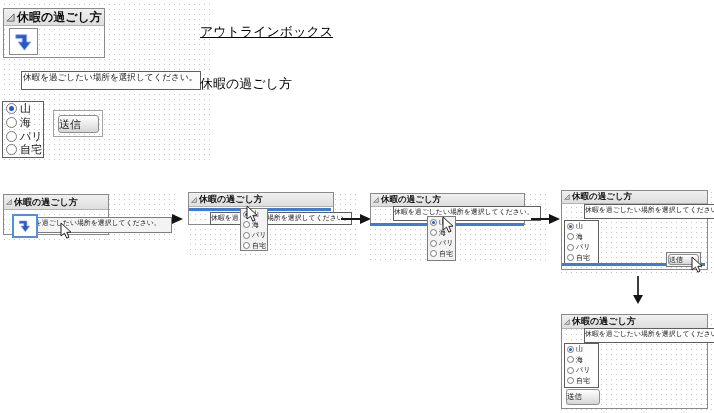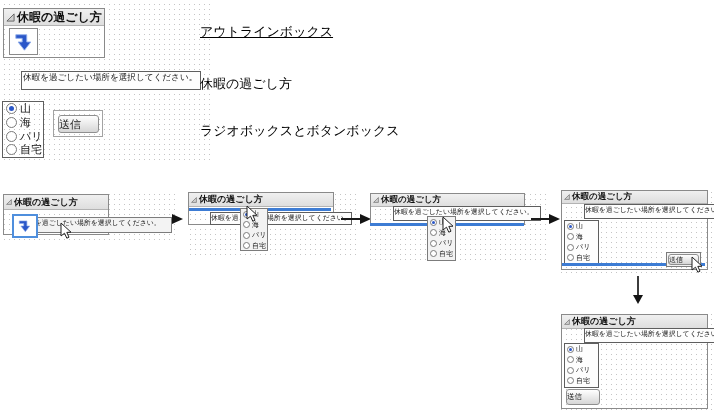--- a/index.html
+++ b/index.html
@@ -90,7 +90,6 @@
 
   <div class="rlabel" style="left:200px;top:23px;text-decoration:underline;">アウトラインボックス</div>
   <div class="rlabel" style="left:200px;top:75px;">休暇の過ごし方</div>
-  <div class="rlabel" style="left:200px;top:122px;">ラジオボックスとボタンボックス</div>
 
   <div class="canvas" style="left:0;top:190px;width:158px;height:54px;">
     <div class="obox" style="left:3px;top:4px;width:104px;height:39px;">

